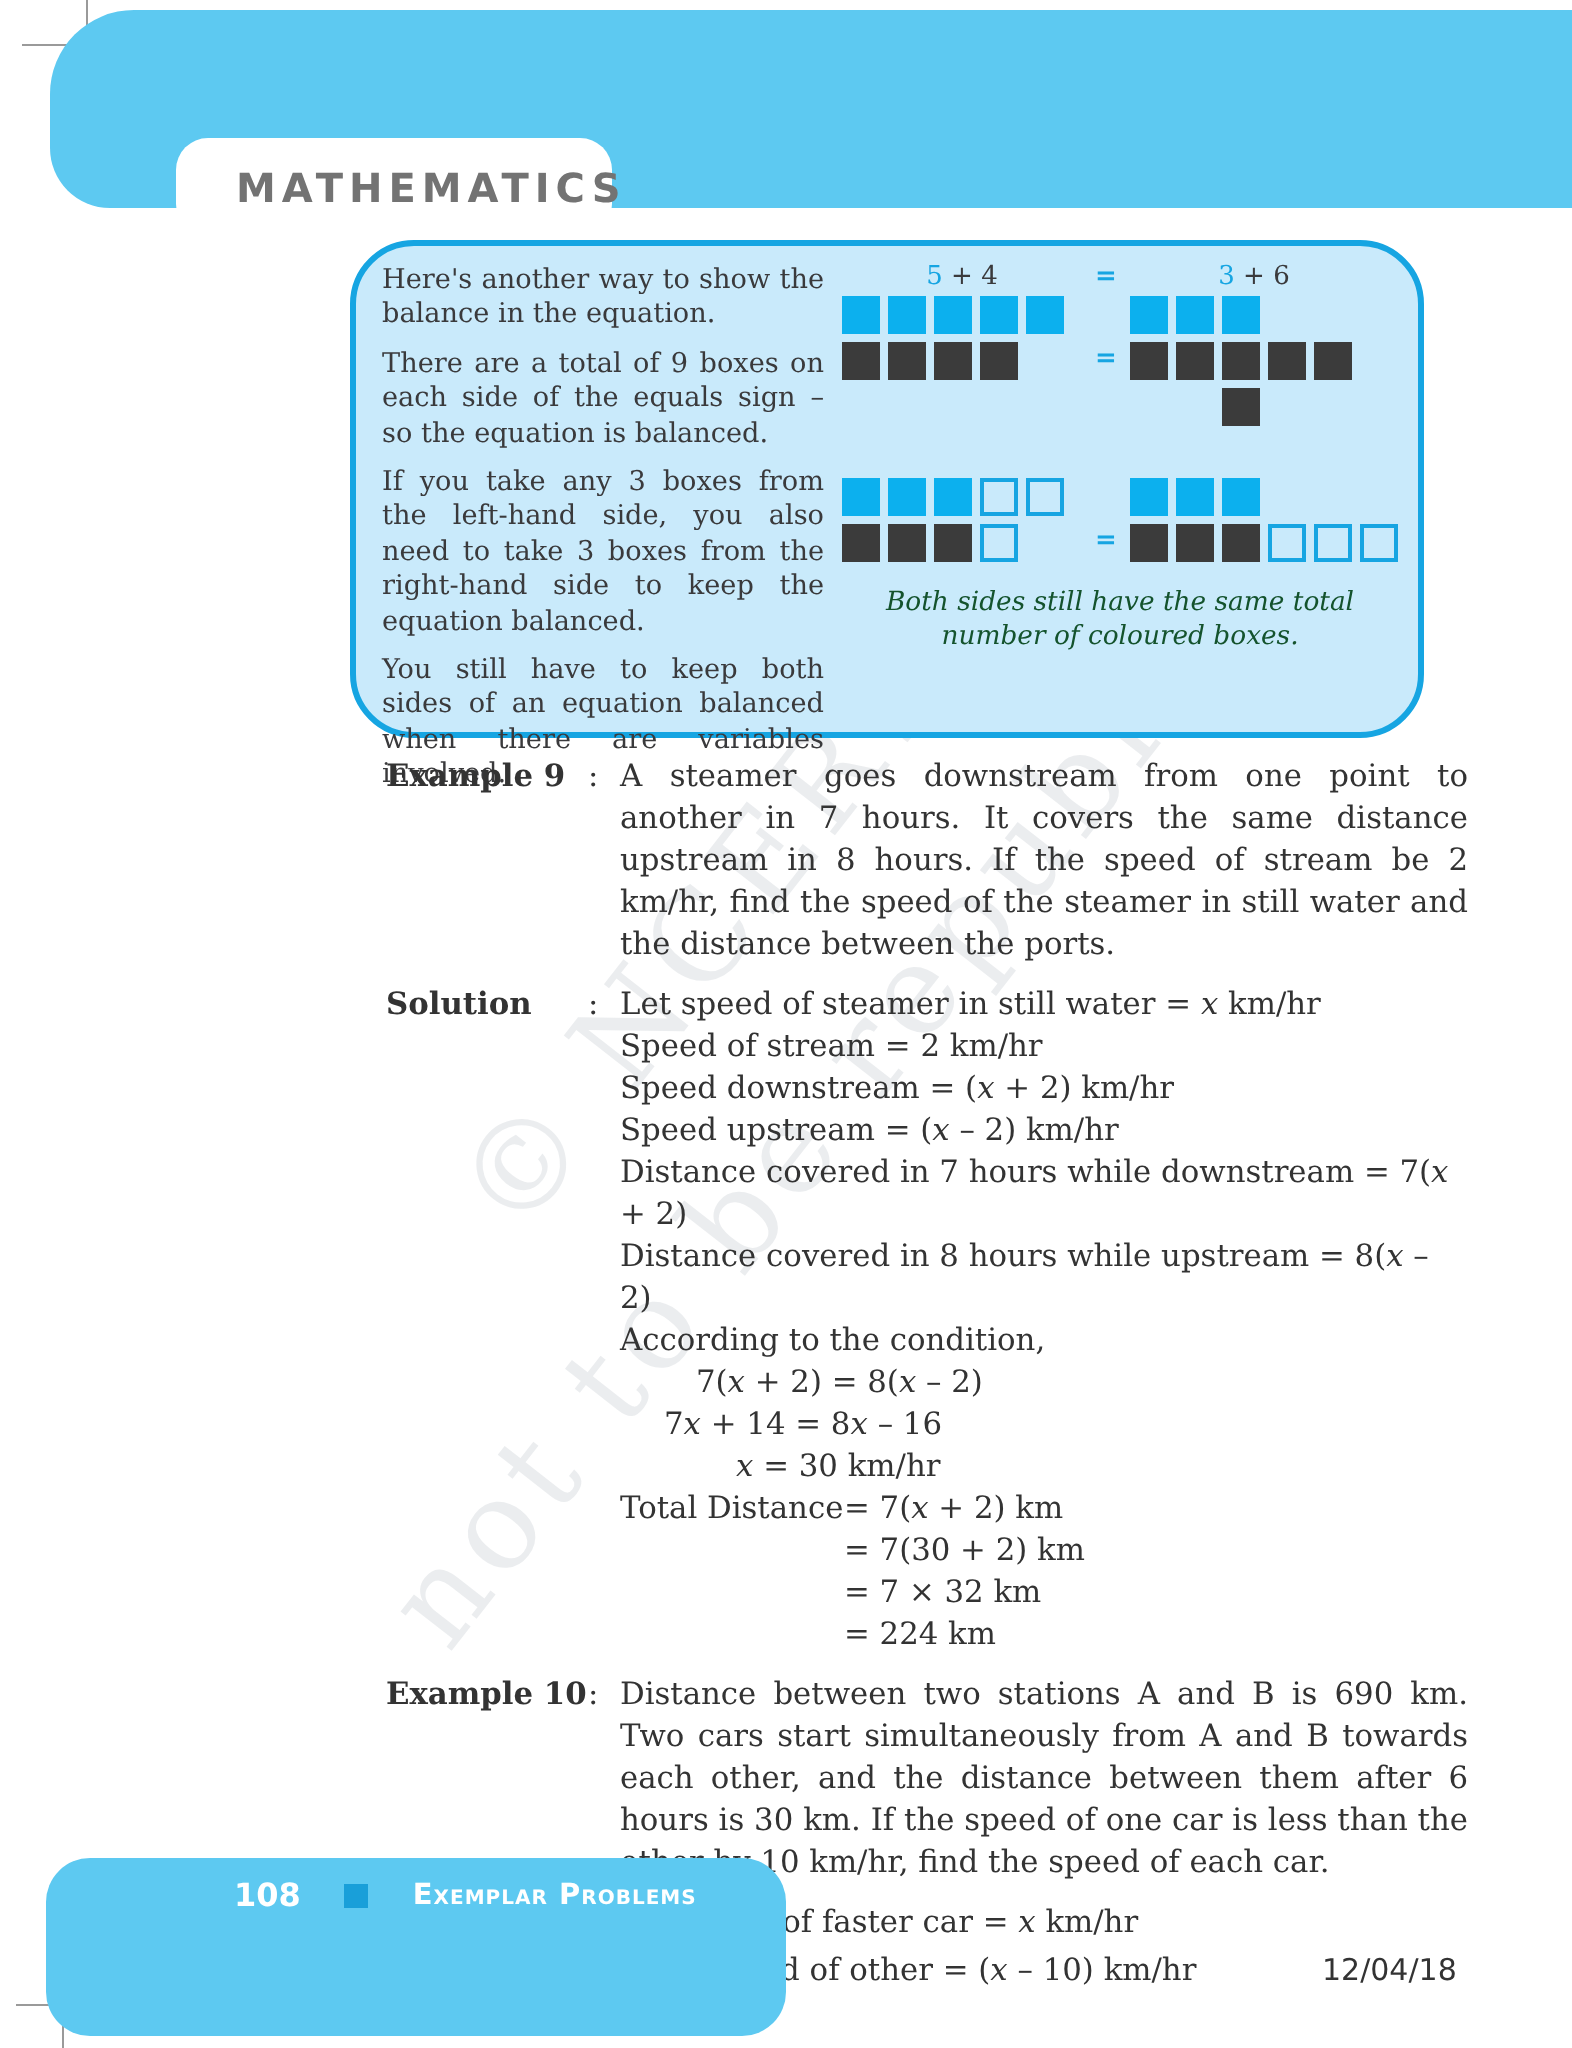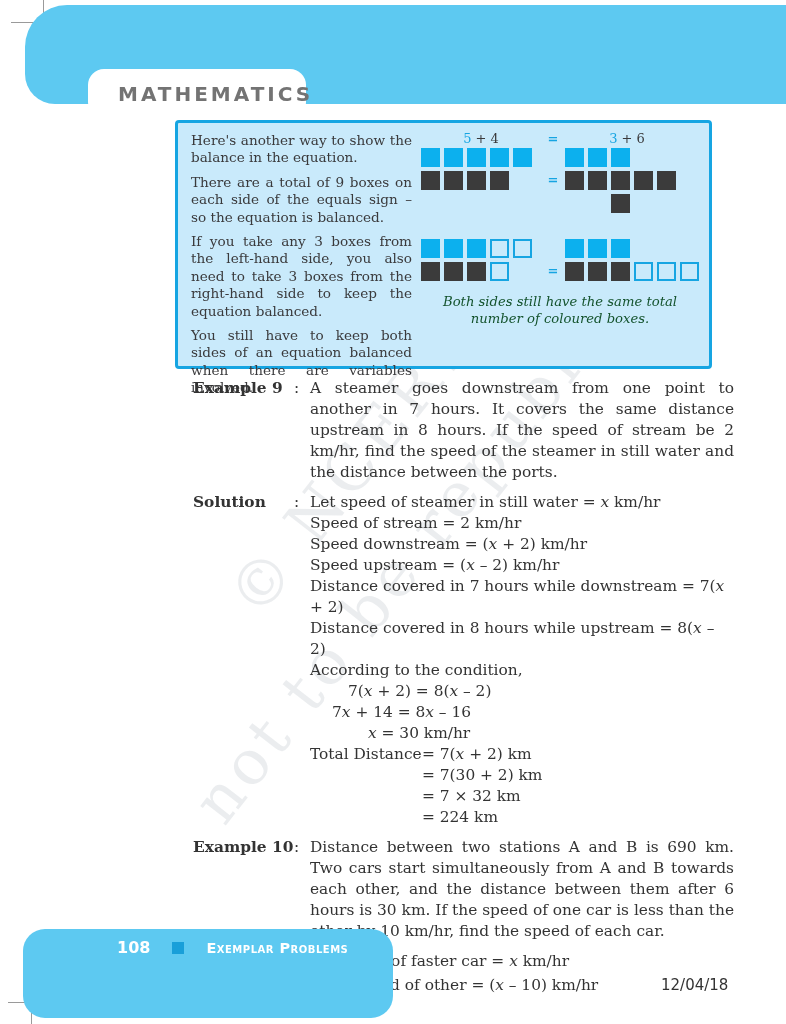--- a/index.html
+++ b/index.html
@@ -43,7 +43,7 @@
   
   .callout {
     position:absolute; left:175px; top:120px; width:537px; height:249px;
-    background:#c9eafb; border:3px solid #16a5e2; border-radius:4px;
+    background:#c9eafb; border:3px solid #16a5e2; border-radius:32px;
     display:flex; z-index:2;
   }
   .callout-text {

